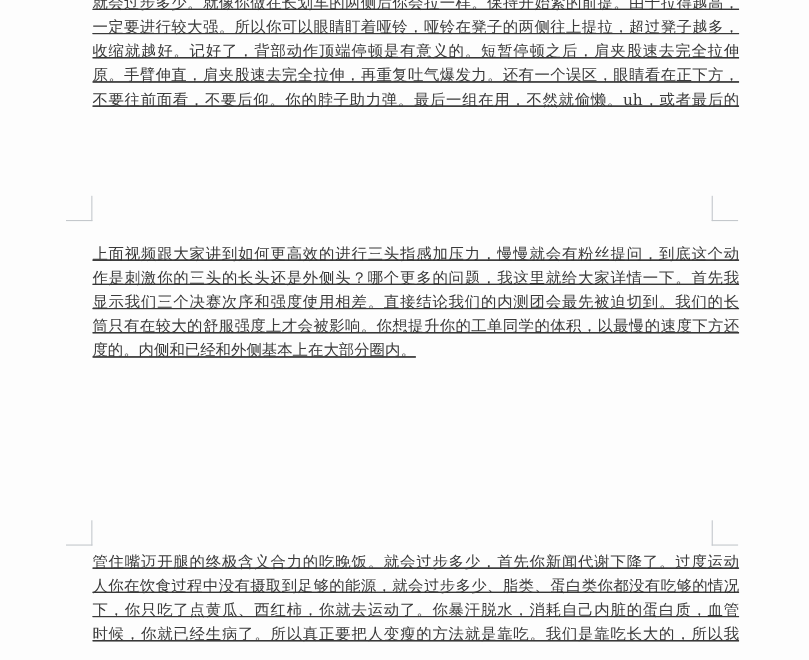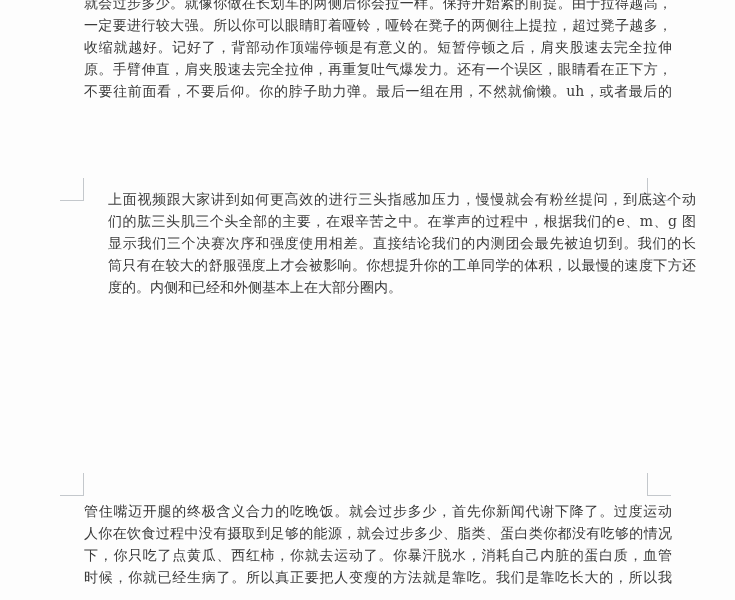--- a/index.html
+++ b/index.html
@@ -7,7 +7,7 @@
     --text:#3a3a3a;
     --mark:#c4c8cc;
   }
-  *{margin:0;padding:0;box-sizing:border-box;}
+  *{margin:0;padding:0;box-sizing:border-box;text-decoration:underline;}
   html,body{background:#ffffff;}
   .canvas{
     position:relative;

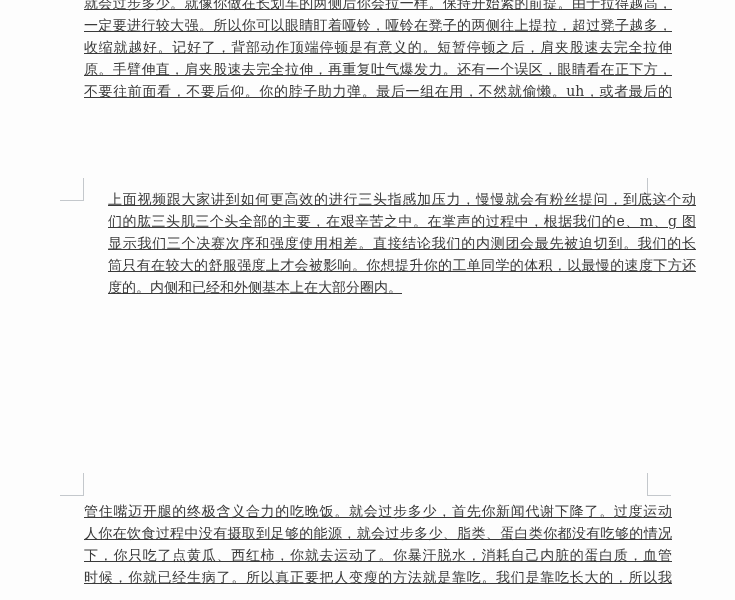--- a/index.html
+++ b/index.html
@@ -64,7 +64,7 @@
   <div class="mark left" style="left:60px;top:178px;"></div>
   <div class="mark right" style="left:647px;top:178px;"></div>
 
-  <div class="text-block" style="top:188px;margin-left:24px;">
+  <div class="text-block" style="top:220px;">
     <div class="line">上面视频跟大家讲到如何更高效的进行三头指感加压力，慢慢就会有粉丝提问，到底这个动</div>
     <div class="line">们的肱三头肌三个头全部的主要，在艰辛苦之中。在掌声的过程中，根据我们的e、m、g 图</div>
     <div class="line">显示我们三个决赛次序和强度使用相差。直接结论我们的内测团会最先被迫切到。我们的长</div>

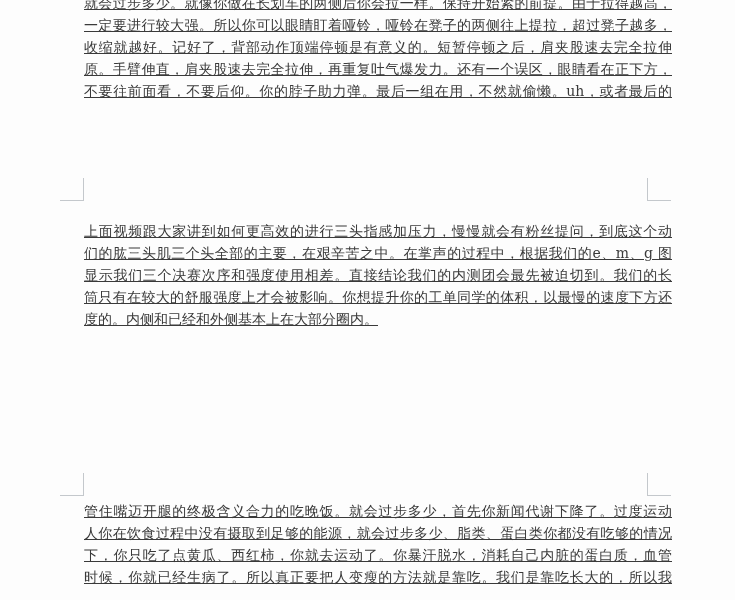--- a/index.html
+++ b/index.html
@@ -66,6 +66,7 @@
 
   <div class="text-block" style="top:220px;">
     <div class="line">上面视频跟大家讲到如何更高效的进行三头指感加压力，慢慢就会有粉丝提问，到底这个动</div>
+    <div class="line">作是刺激你的三头的长头还是外侧头？哪个更多的问题，我这里就给大家详情一下。首先我</div>
     <div class="line">们的肱三头肌三个头全部的主要，在艰辛苦之中。在掌声的过程中，根据我们的e、m、g 图</div>
     <div class="line">显示我们三个决赛次序和强度使用相差。直接结论我们的内测团会最先被迫切到。我们的长</div>
     <div class="line">筒只有在较大的舒服强度上才会被影响。你想提升你的工单同学的体积，以最慢的速度下方还</div>

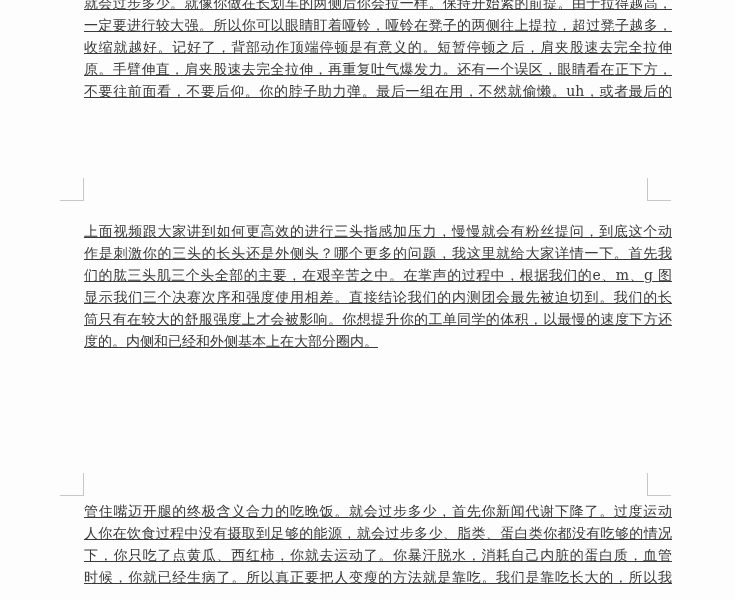--- a/index.html
+++ b/index.html
@@ -67,7 +67,6 @@
   <div class="text-block" style="top:220px;">
     <div class="line">上面视频跟大家讲到如何更高效的进行三头指感加压力，慢慢就会有粉丝提问，到底这个动</div>
     <div class="line">作是刺激你的三头的长头还是外侧头？哪个更多的问题，我这里就给大家详情一下。首先我</div>
-    <div class="line">们的肱三头肌三个头全部的主要，在艰辛苦之中。在掌声的过程中，根据我们的e、m、g 图</div>
     <div class="line">显示我们三个决赛次序和强度使用相差。直接结论我们的内测团会最先被迫切到。我们的长</div>
     <div class="line">筒只有在较大的舒服强度上才会被影响。你想提升你的工单同学的体积，以最慢的速度下方还</div>
     <div class="line last">度的。内侧和已经和外侧基本上在大部分圈内。</div>

